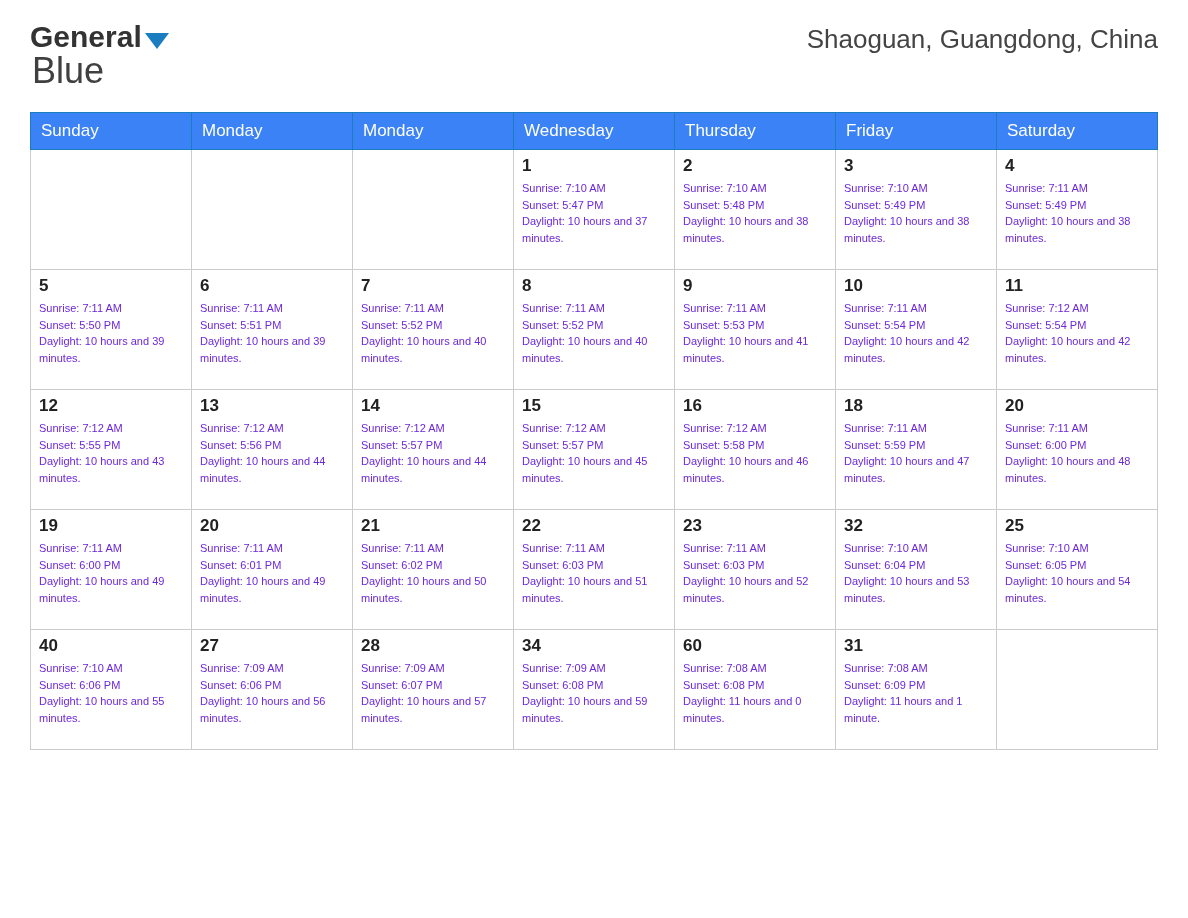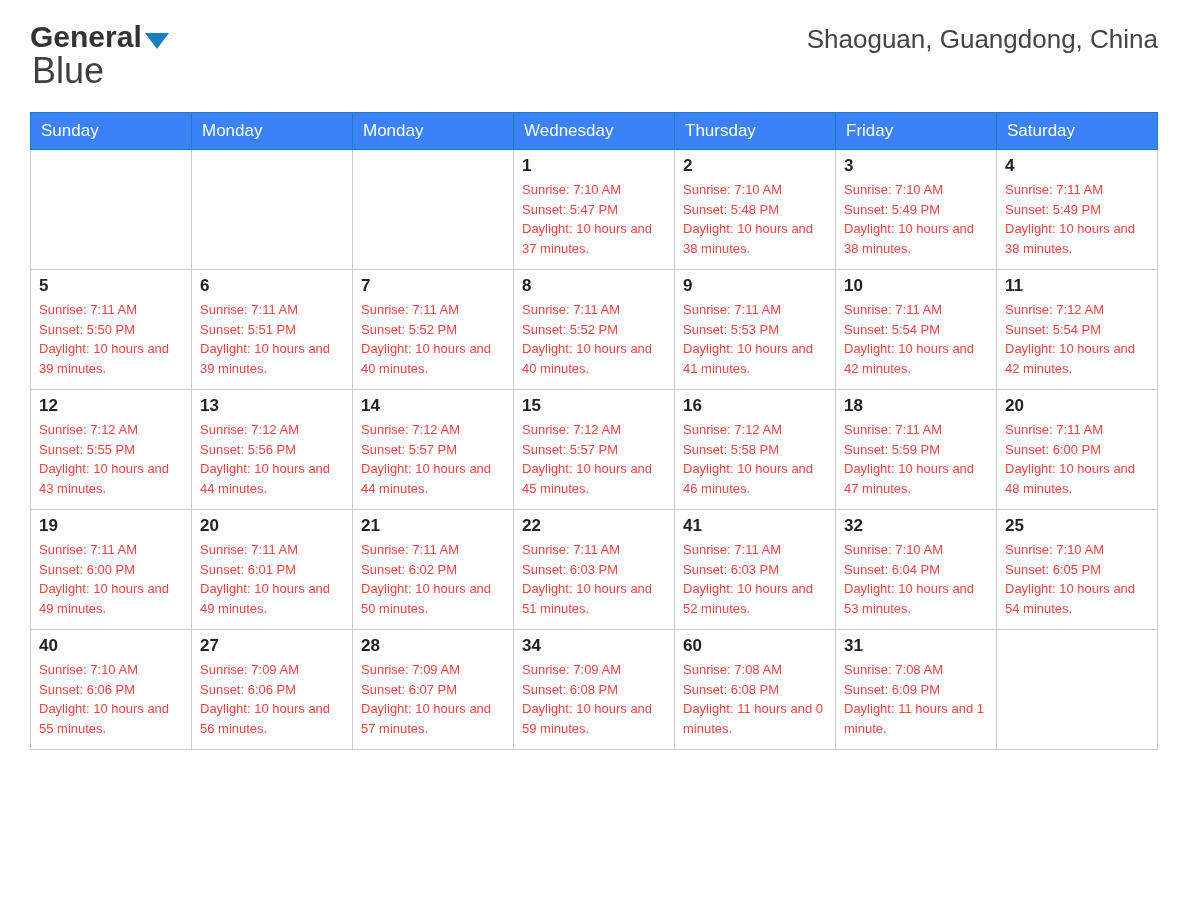--- a/index.html
+++ b/index.html
@@ -63,8 +63,8 @@
       display: block;
     }
     .day-info {
-      font-size: 13px;
-      color: #ef4444;
+      font-size: 11px;
+      color: #6d28d9;
       line-height: 1.5;
     }
     

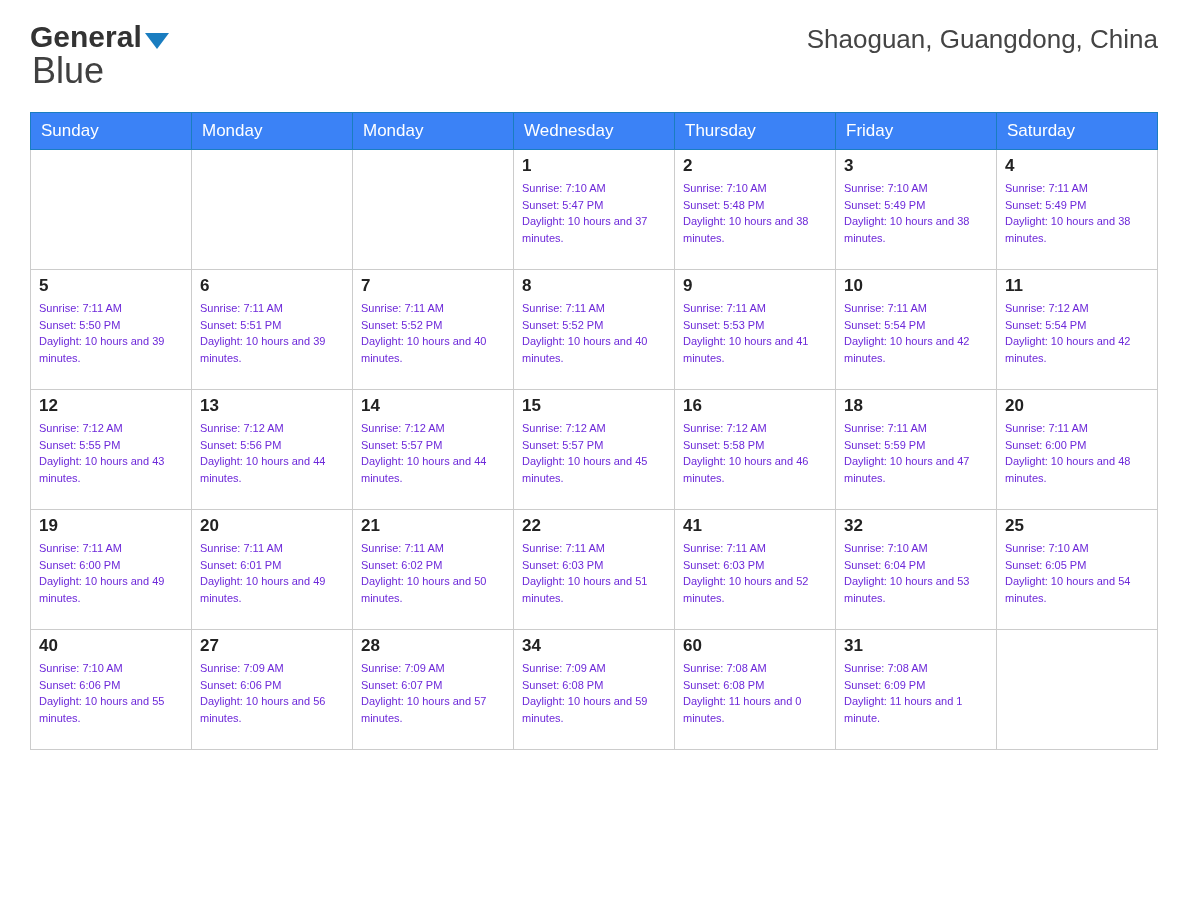--- a/index.html
+++ b/index.html
@@ -226,7 +226,7 @@
           <div class="day-info">Sunrise: 7:11 AM<br>Sunset: 6:03 PM<br>Daylight: 10 hours and 51 minutes.</div>
         </td>
         <td>
-          <span class="day-number">41</span>
+          <span class="day-number">23</span>
           <div class="day-info">Sunrise: 7:11 AM<br>Sunset: 6:03 PM<br>Daylight: 10 hours and 52 minutes.</div>
         </td>
         <td>

